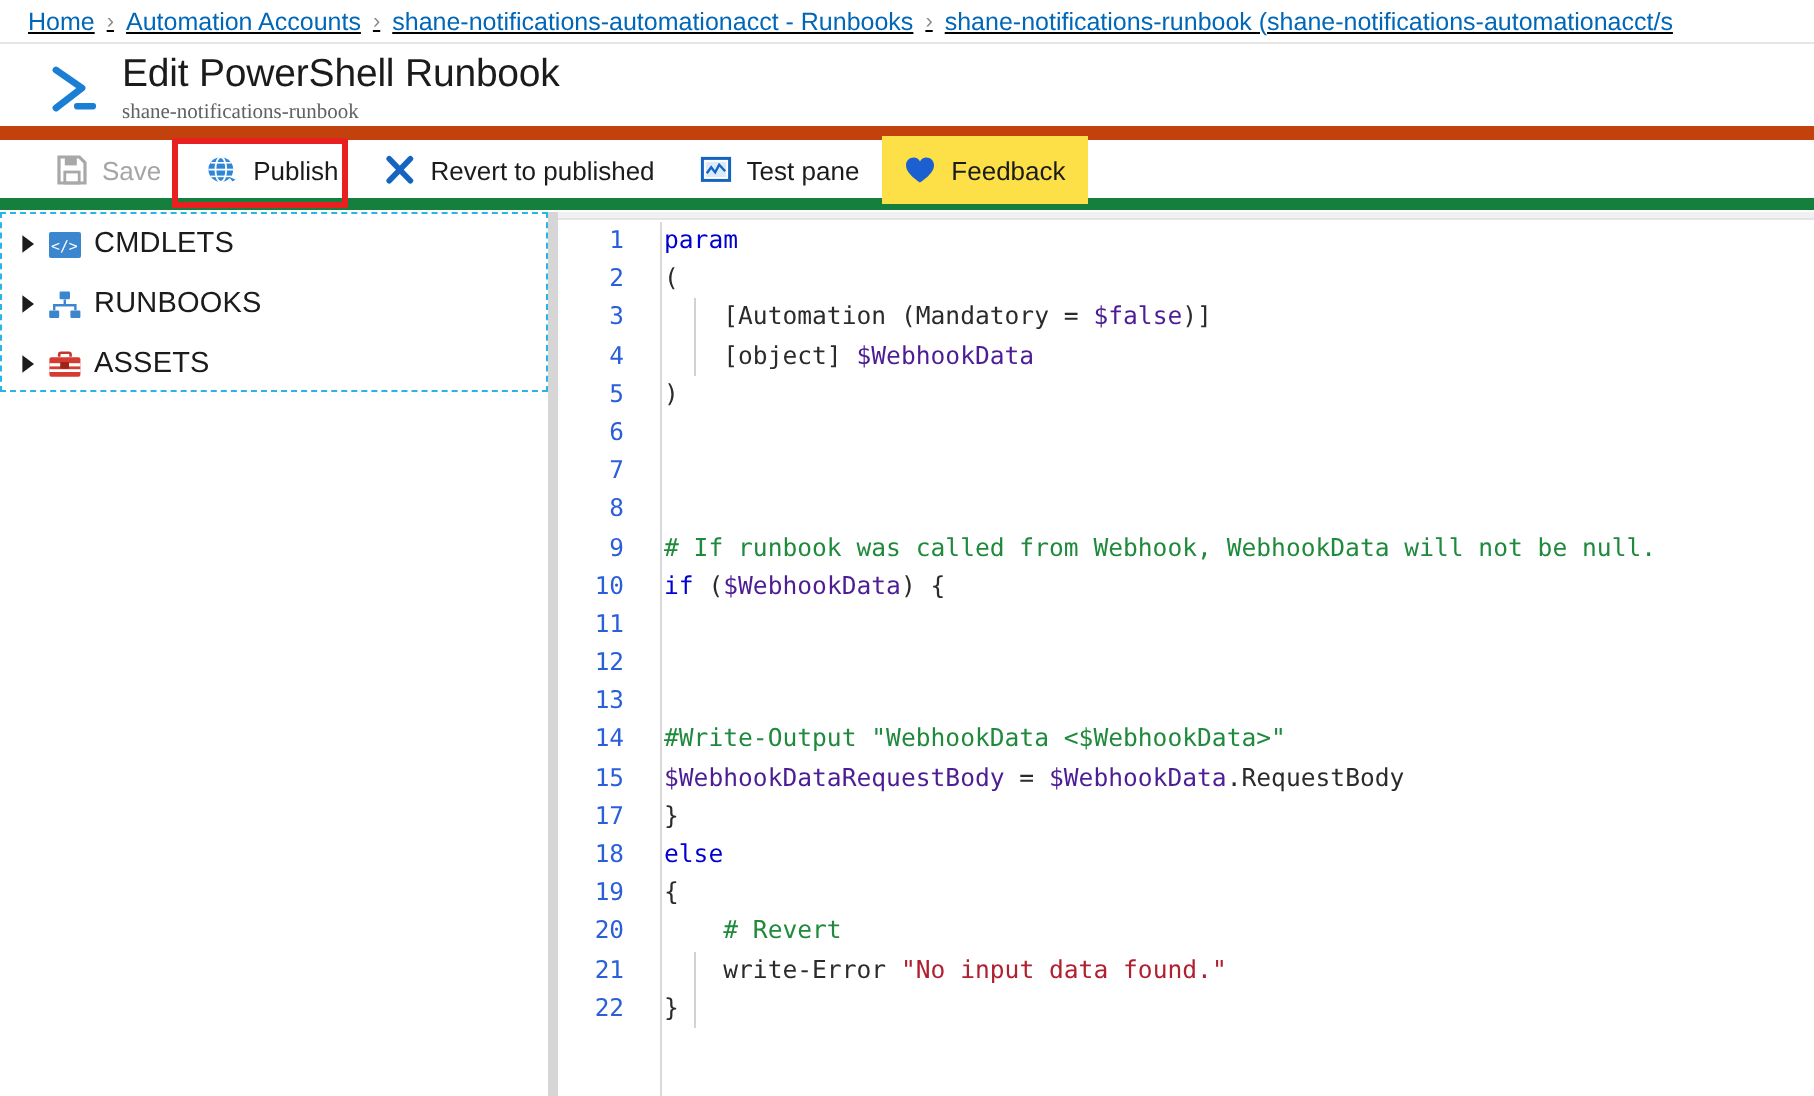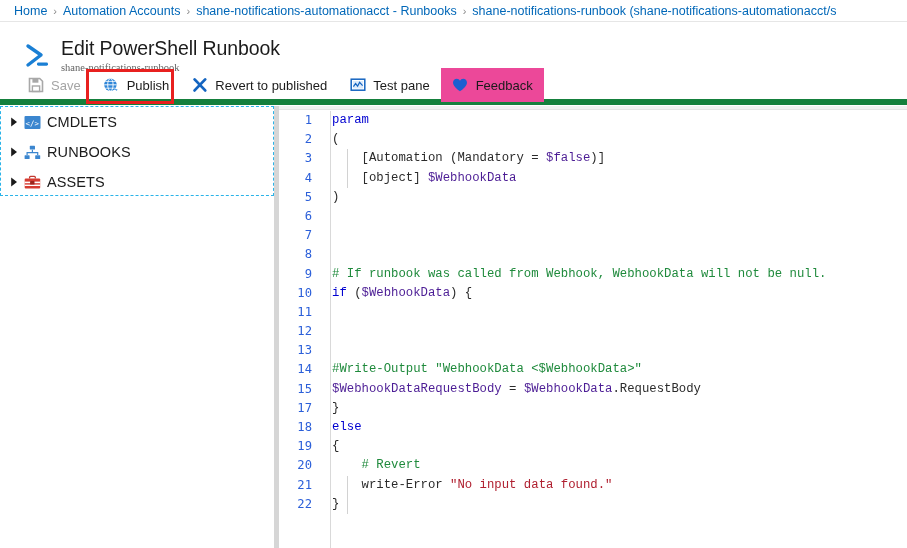--- a/index.html
+++ b/index.html
@@ -30,6 +30,7 @@
     font-size: 12.5px;
     background: #ffffff;
     border-bottom: 1px solid #e6e6e6;
+    text-decoration: underline;
   }
   .crumb {
     color: #0067b8;

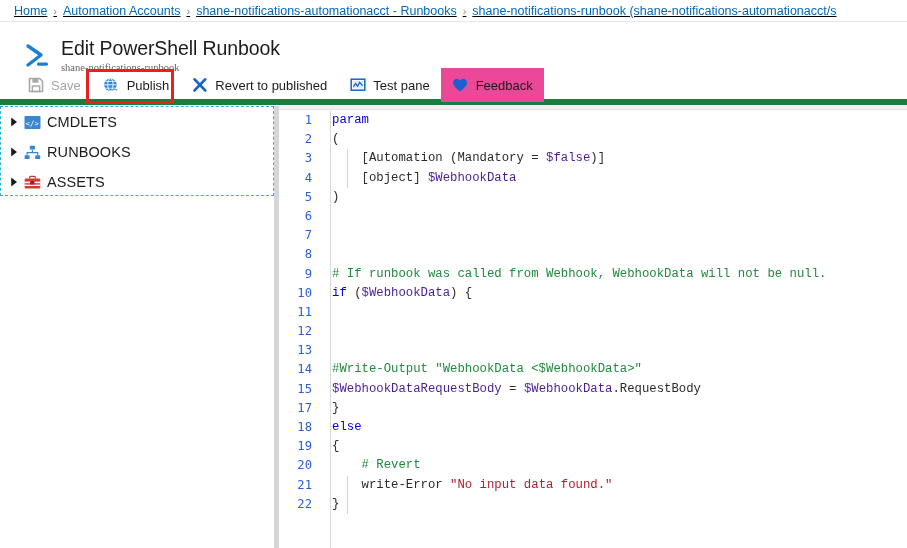--- a/index.html
+++ b/index.html
@@ -46,10 +46,10 @@
   
   .titlebar {
     position: absolute;
-    left: 0; top: 34px;
+    left: 0; top: 23px;
     width: 907px; height: 47px;
     background: #ffffff;
-    border-bottom: 1px solid #c2410c;
+    border-bottom: 7px solid #c2410c;
   }
   .ps-icon {
     position: absolute;

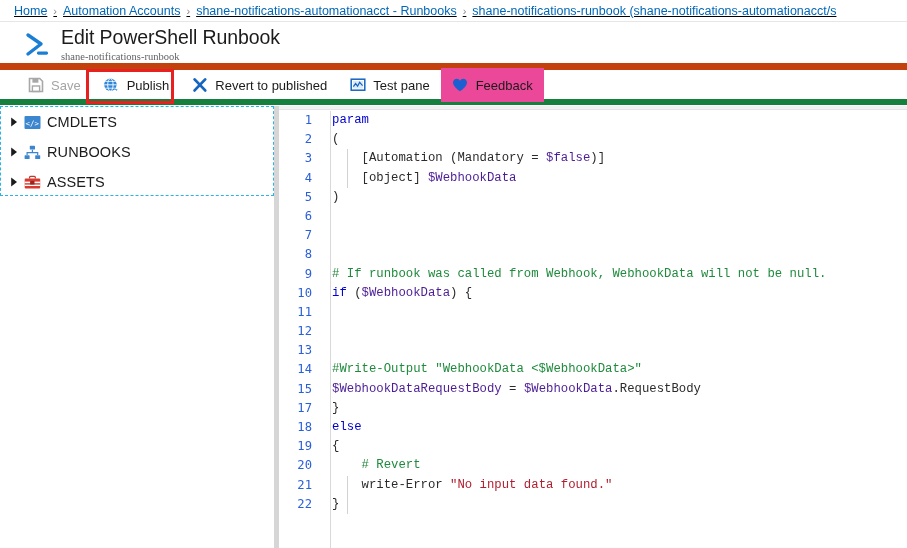--- a/index.html
+++ b/index.html
@@ -105,7 +105,7 @@
     flex: 0 0 auto;
   }
   .tbtn.disabled { color: #a5a5a5; cursor: default; }
-  .tbtn.hovered { background: #ec4899; }
+  .tbtn.hovered { background: #fde047; }
 
   
   .anno-rect {

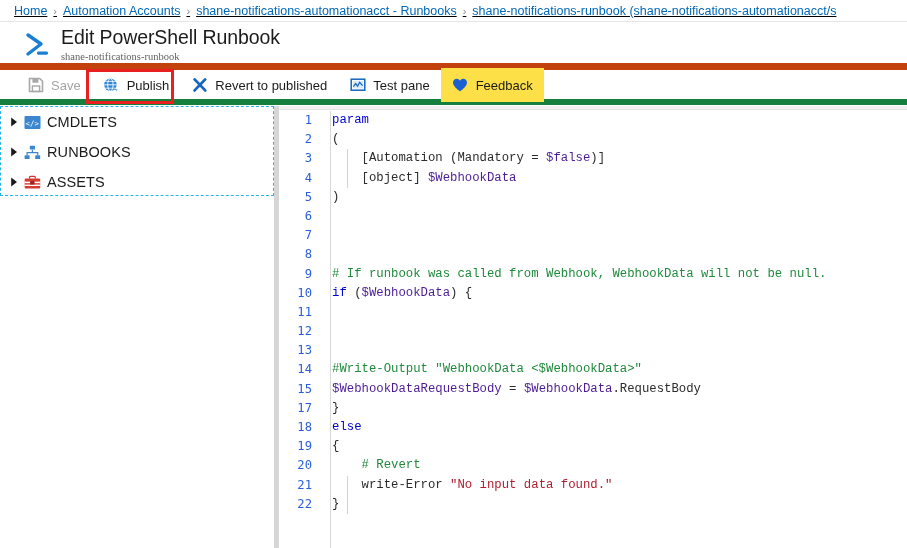--- a/index.html
+++ b/index.html
@@ -216,7 +216,6 @@
   .ctext {
     padding-left: 11px;
     white-space: pre;
-    font-family: Liberation Mono, monospace;
   }
   .tk-key   { color: #0000d0; }
   .tk-var   { color: #4c1d95; }

